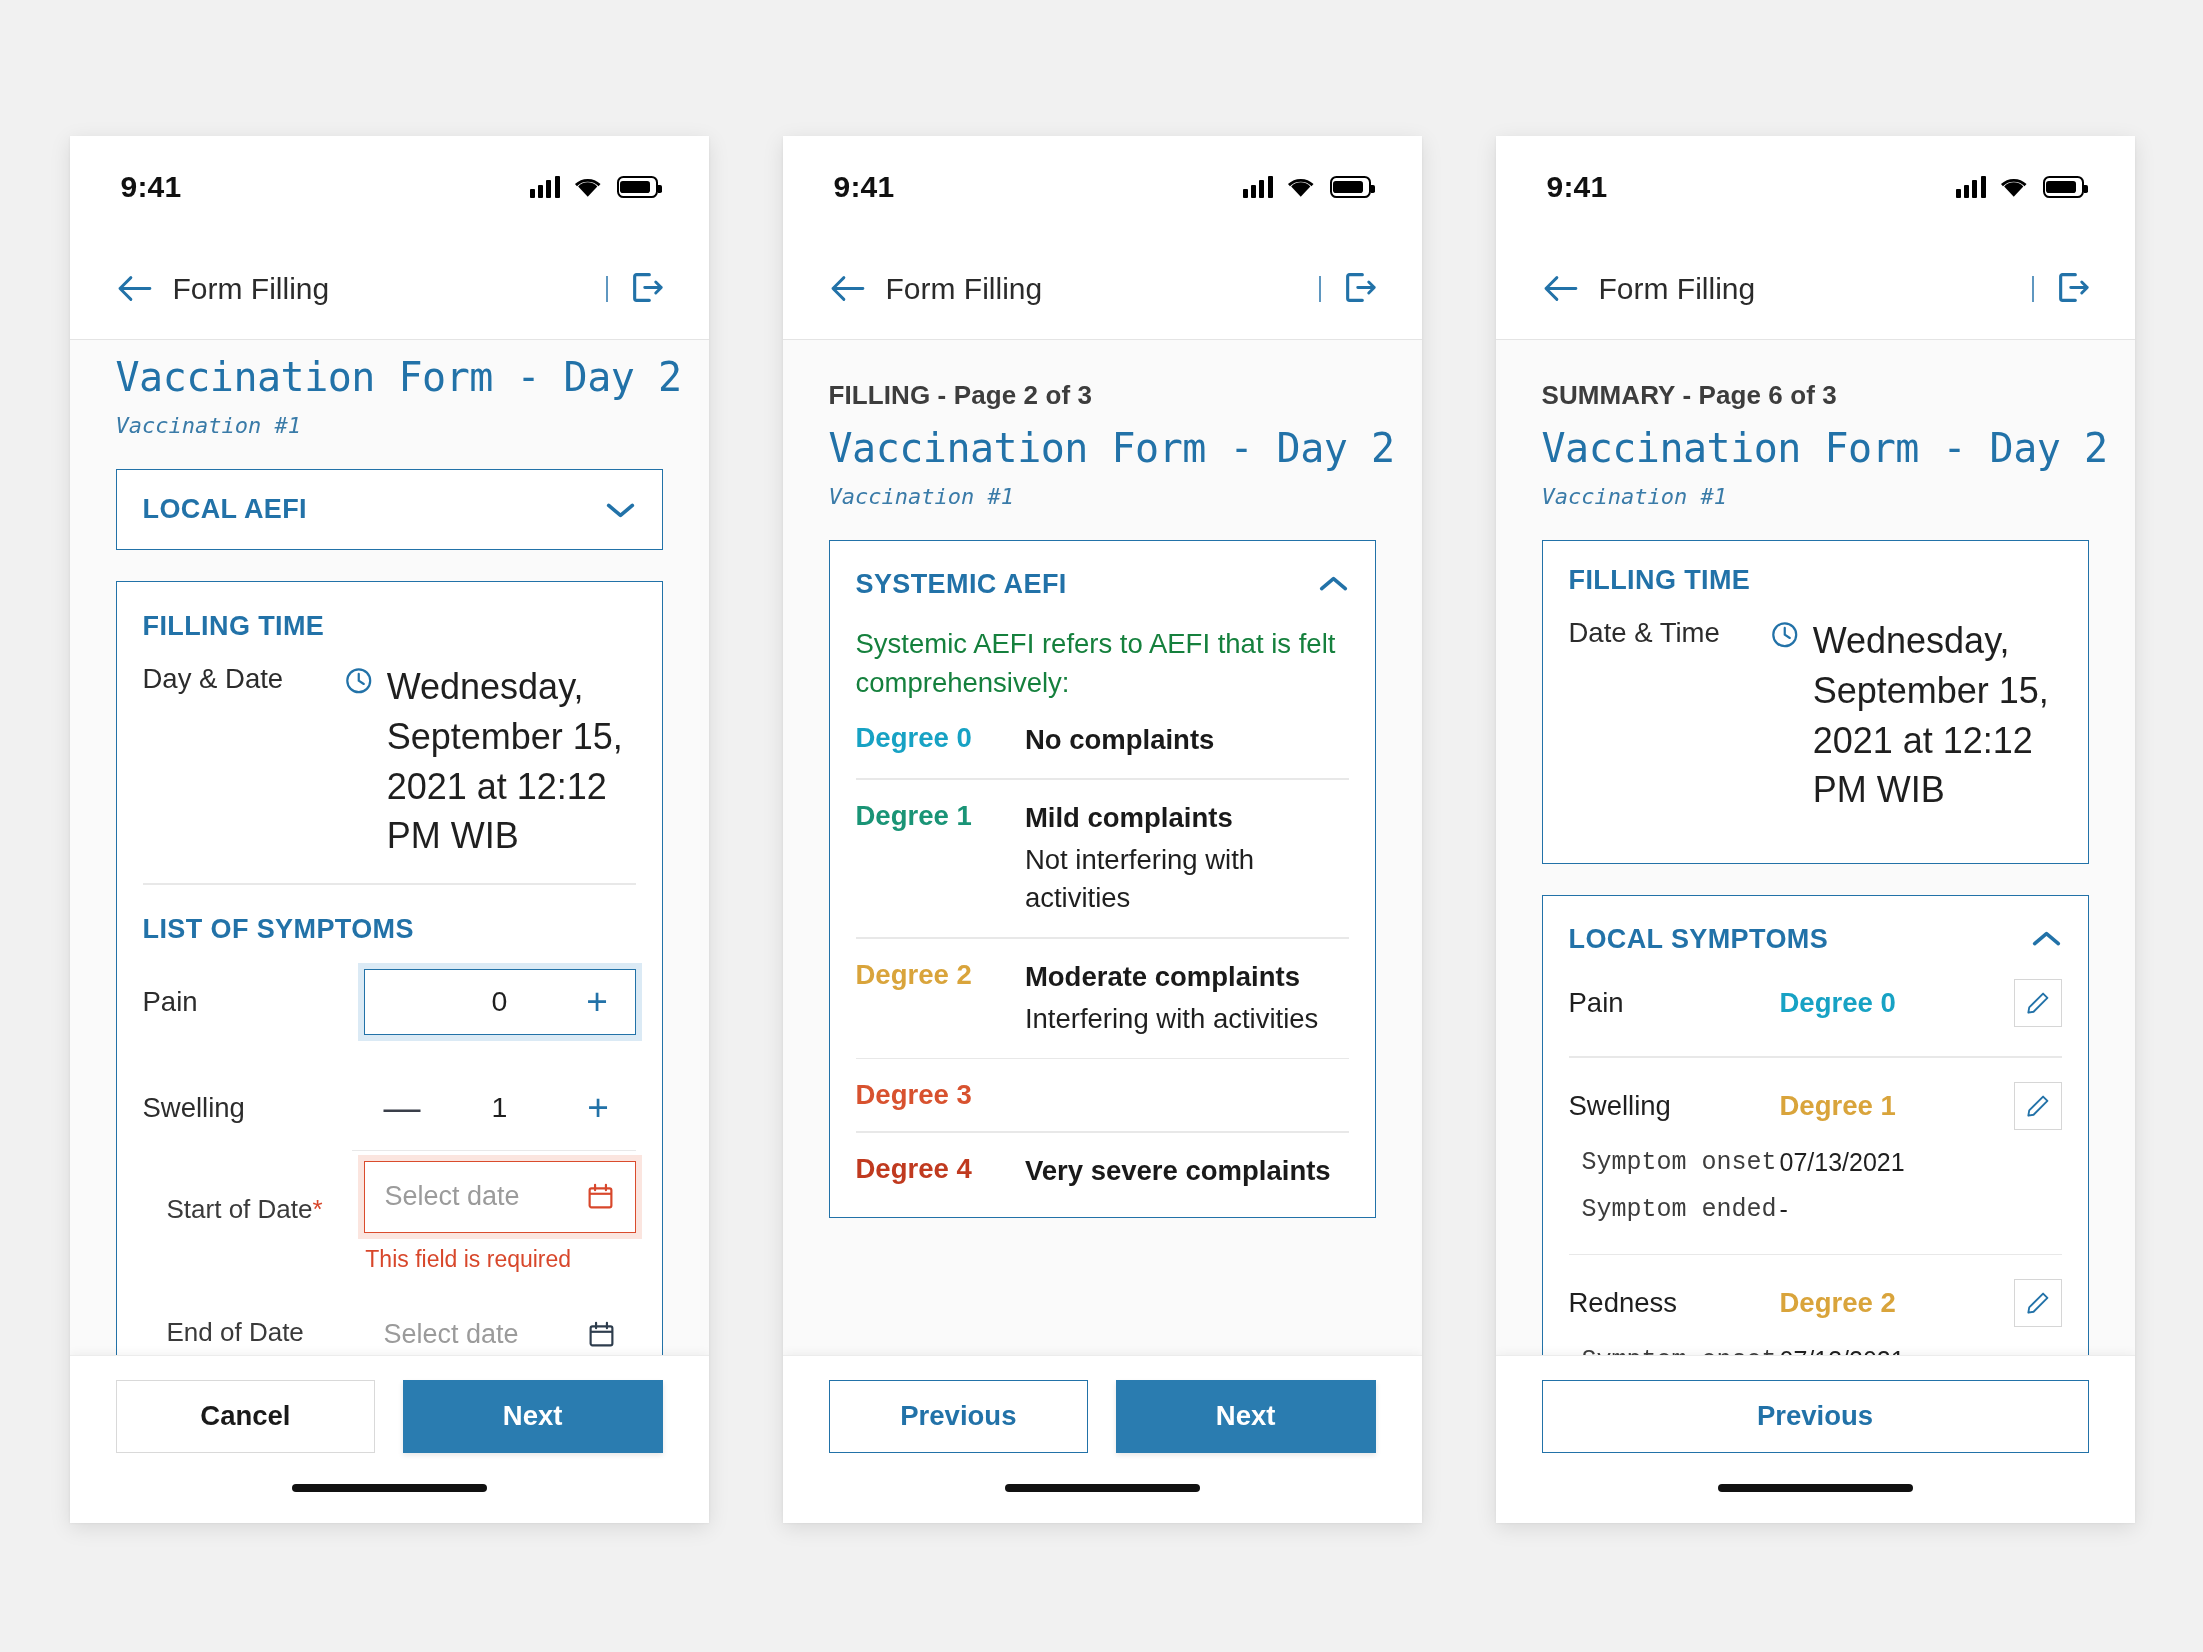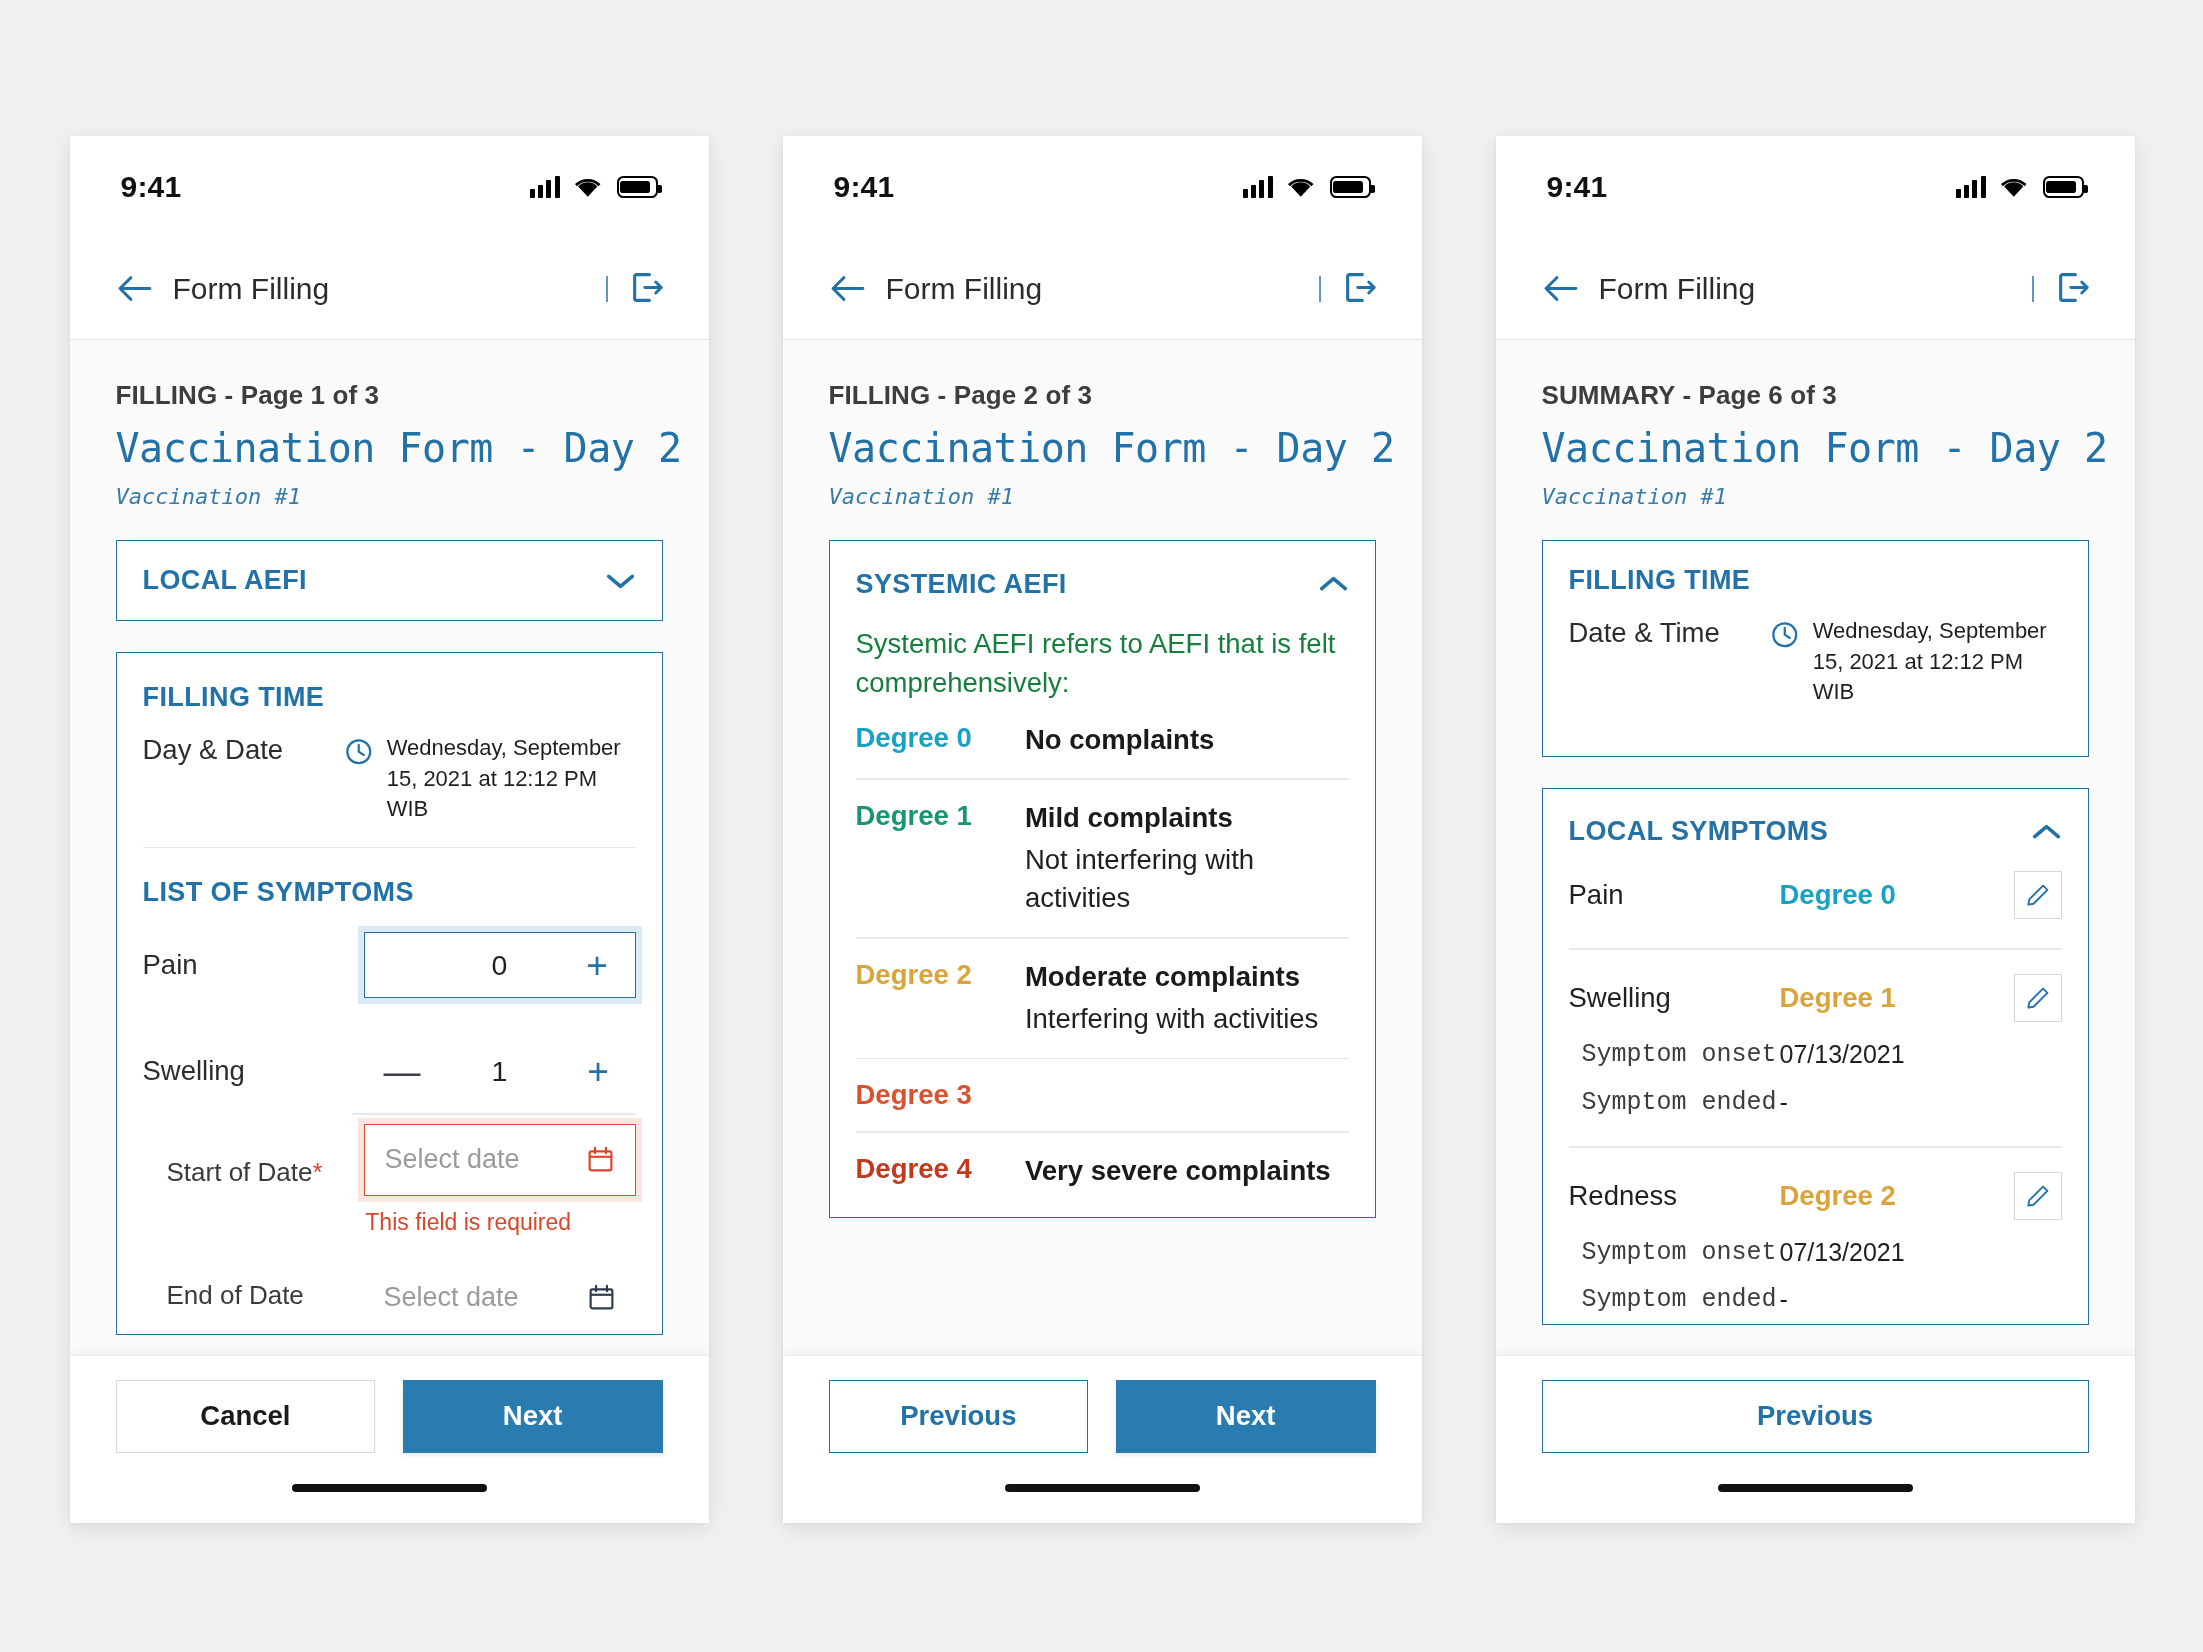--- a/index.html
+++ b/index.html
@@ -343,7 +343,6 @@
     </div>
 
     <div class="body">
-      <div class="page-kicker">FILLING - Page 1 of 3</div>
       <div class="page-title">Vaccination Form - Day 2</div>
       <div class="page-sub">Vaccination #1</div>
 

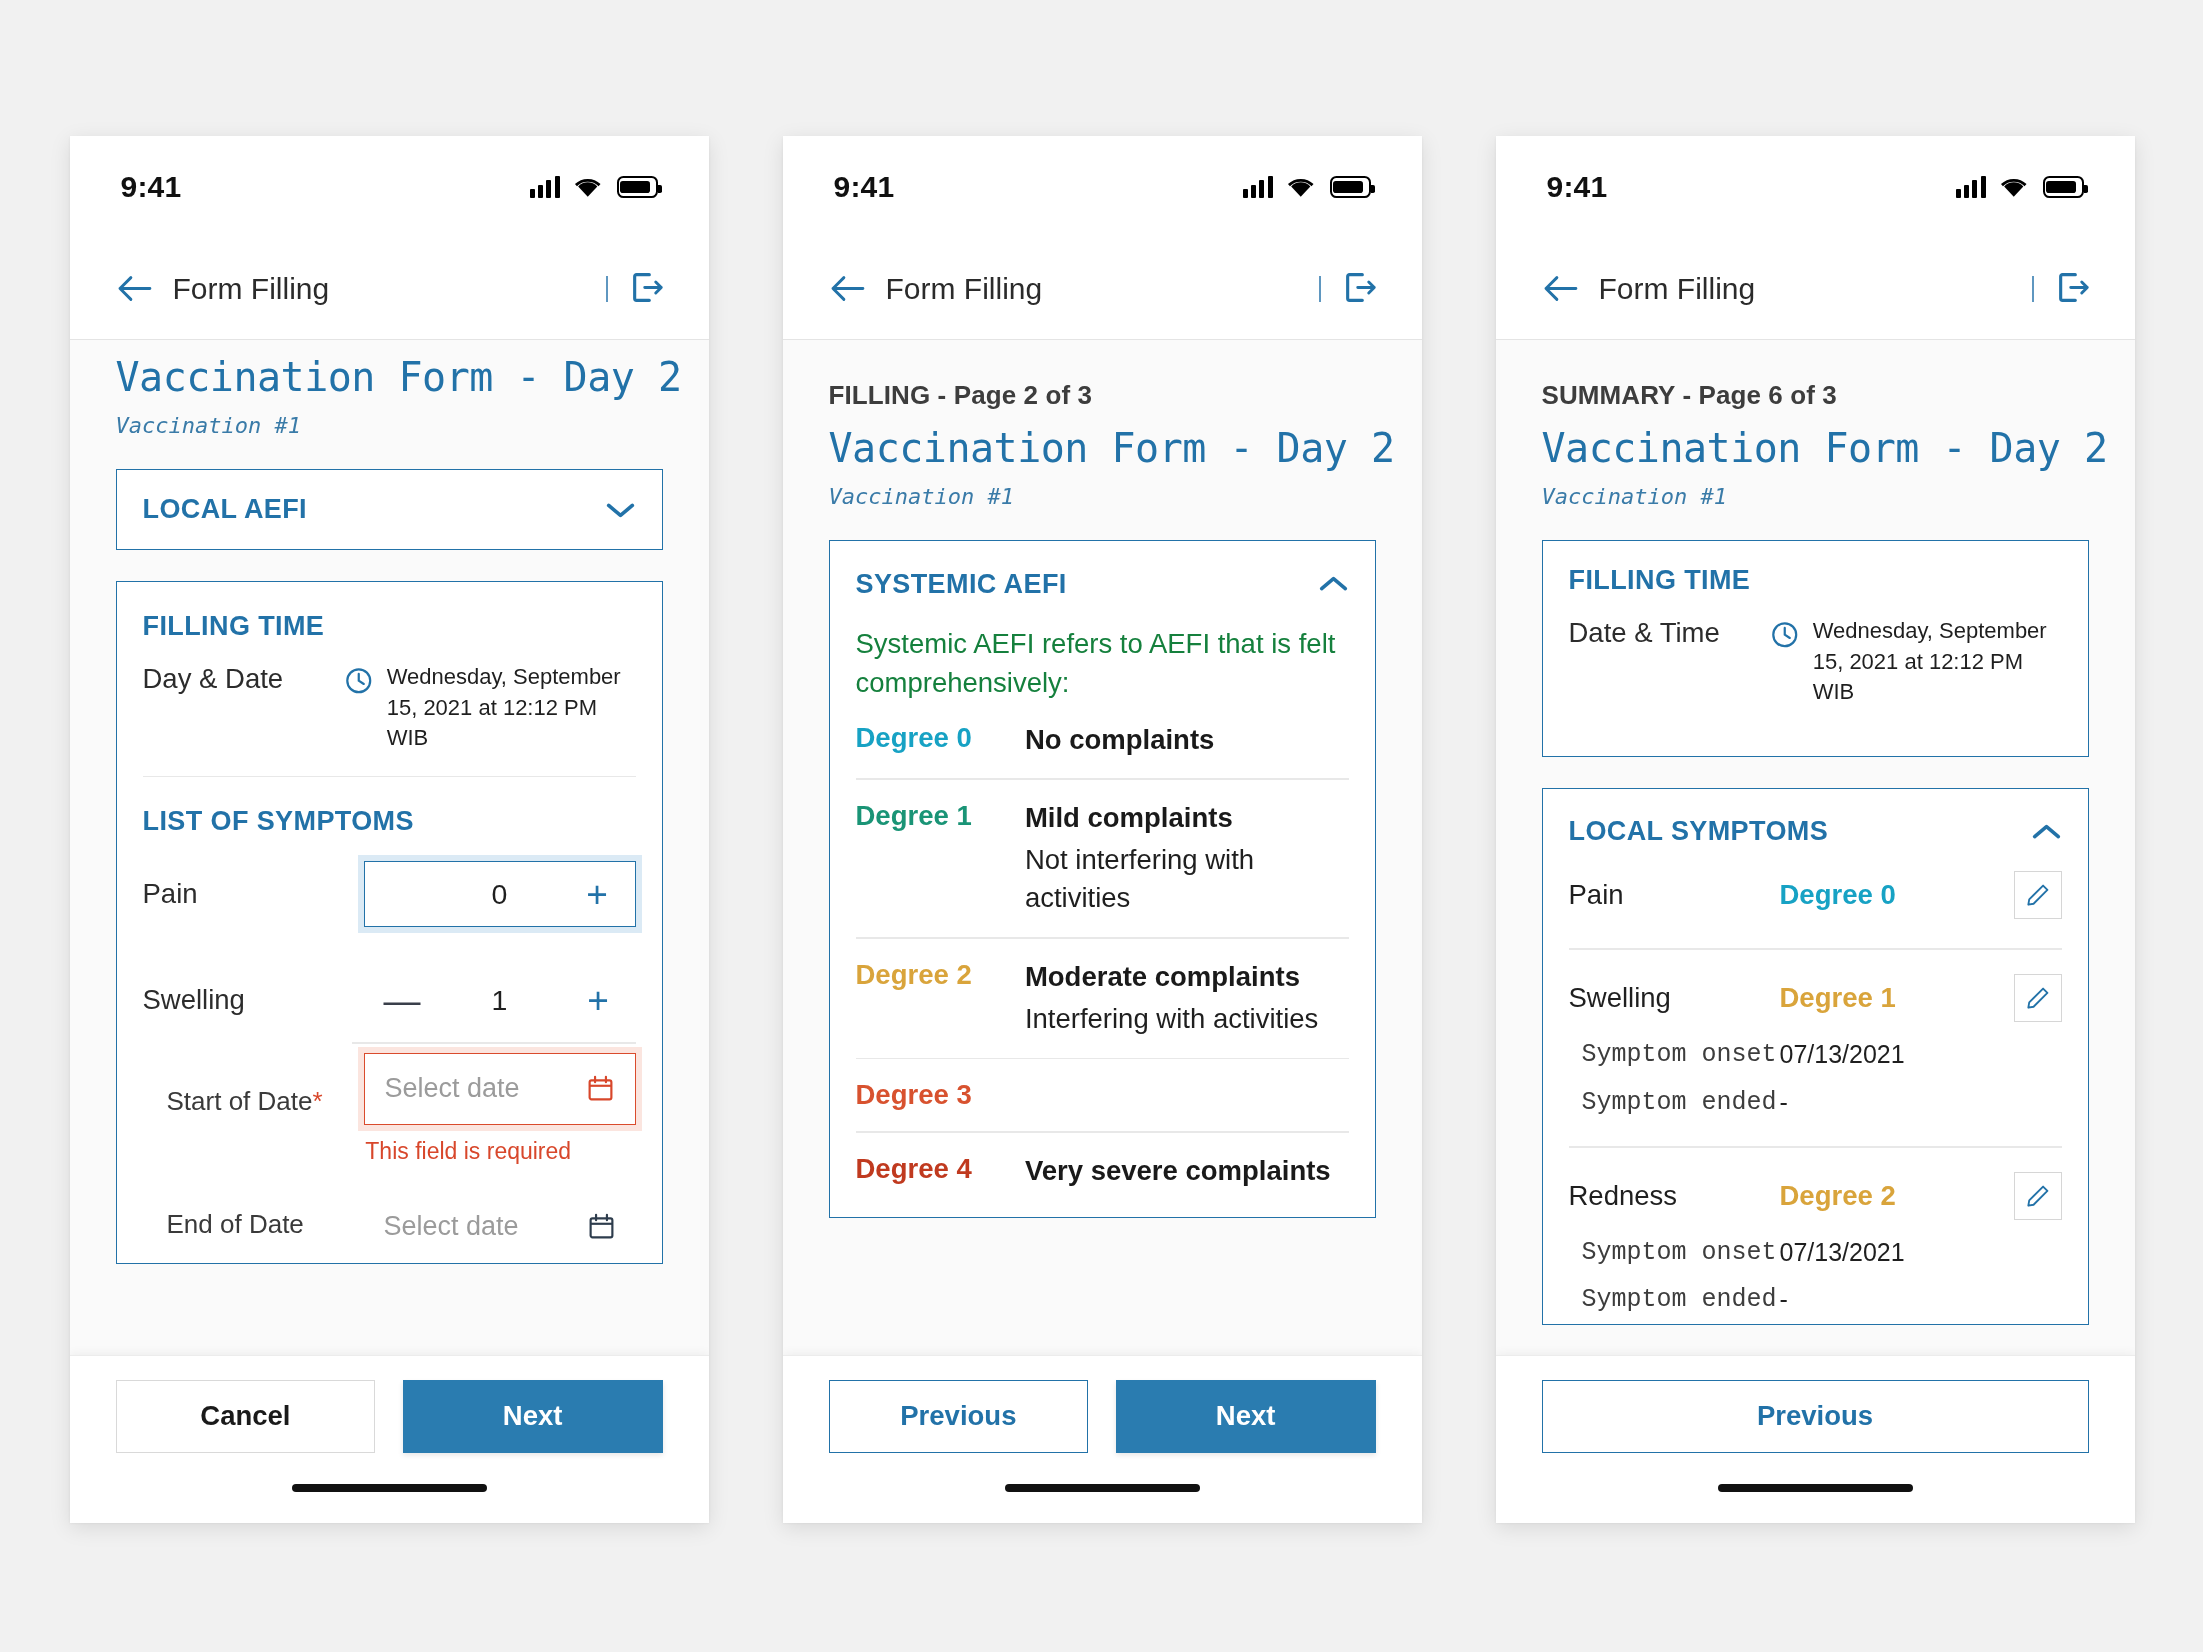--- a/index.html
+++ b/index.html
@@ -162,7 +162,7 @@
     line-height: 1.25;
   }
   .row .val {
-    font-size: 22px;
+    font-size: 36px;
     color: #1f1f1f;
     line-height: 1.38;
     display: flex;

